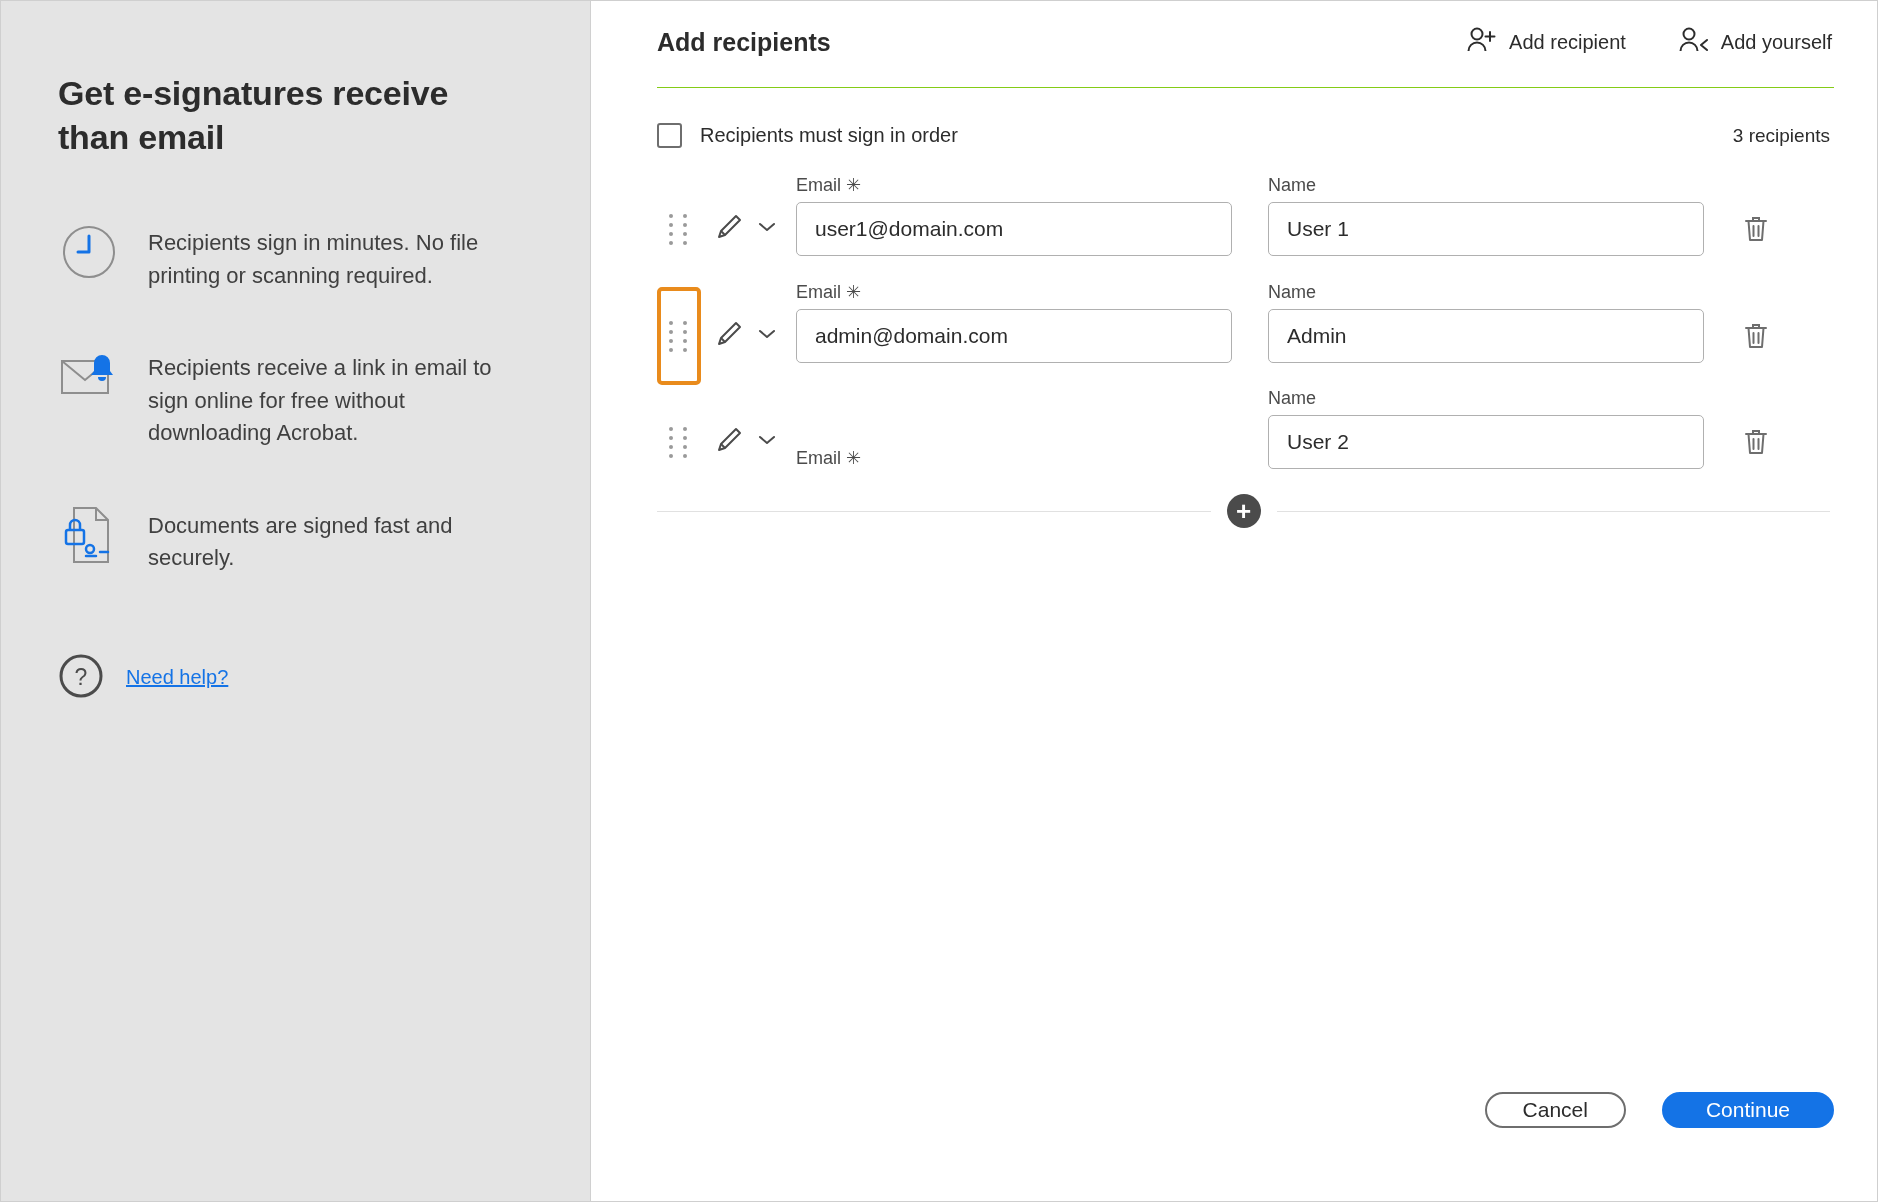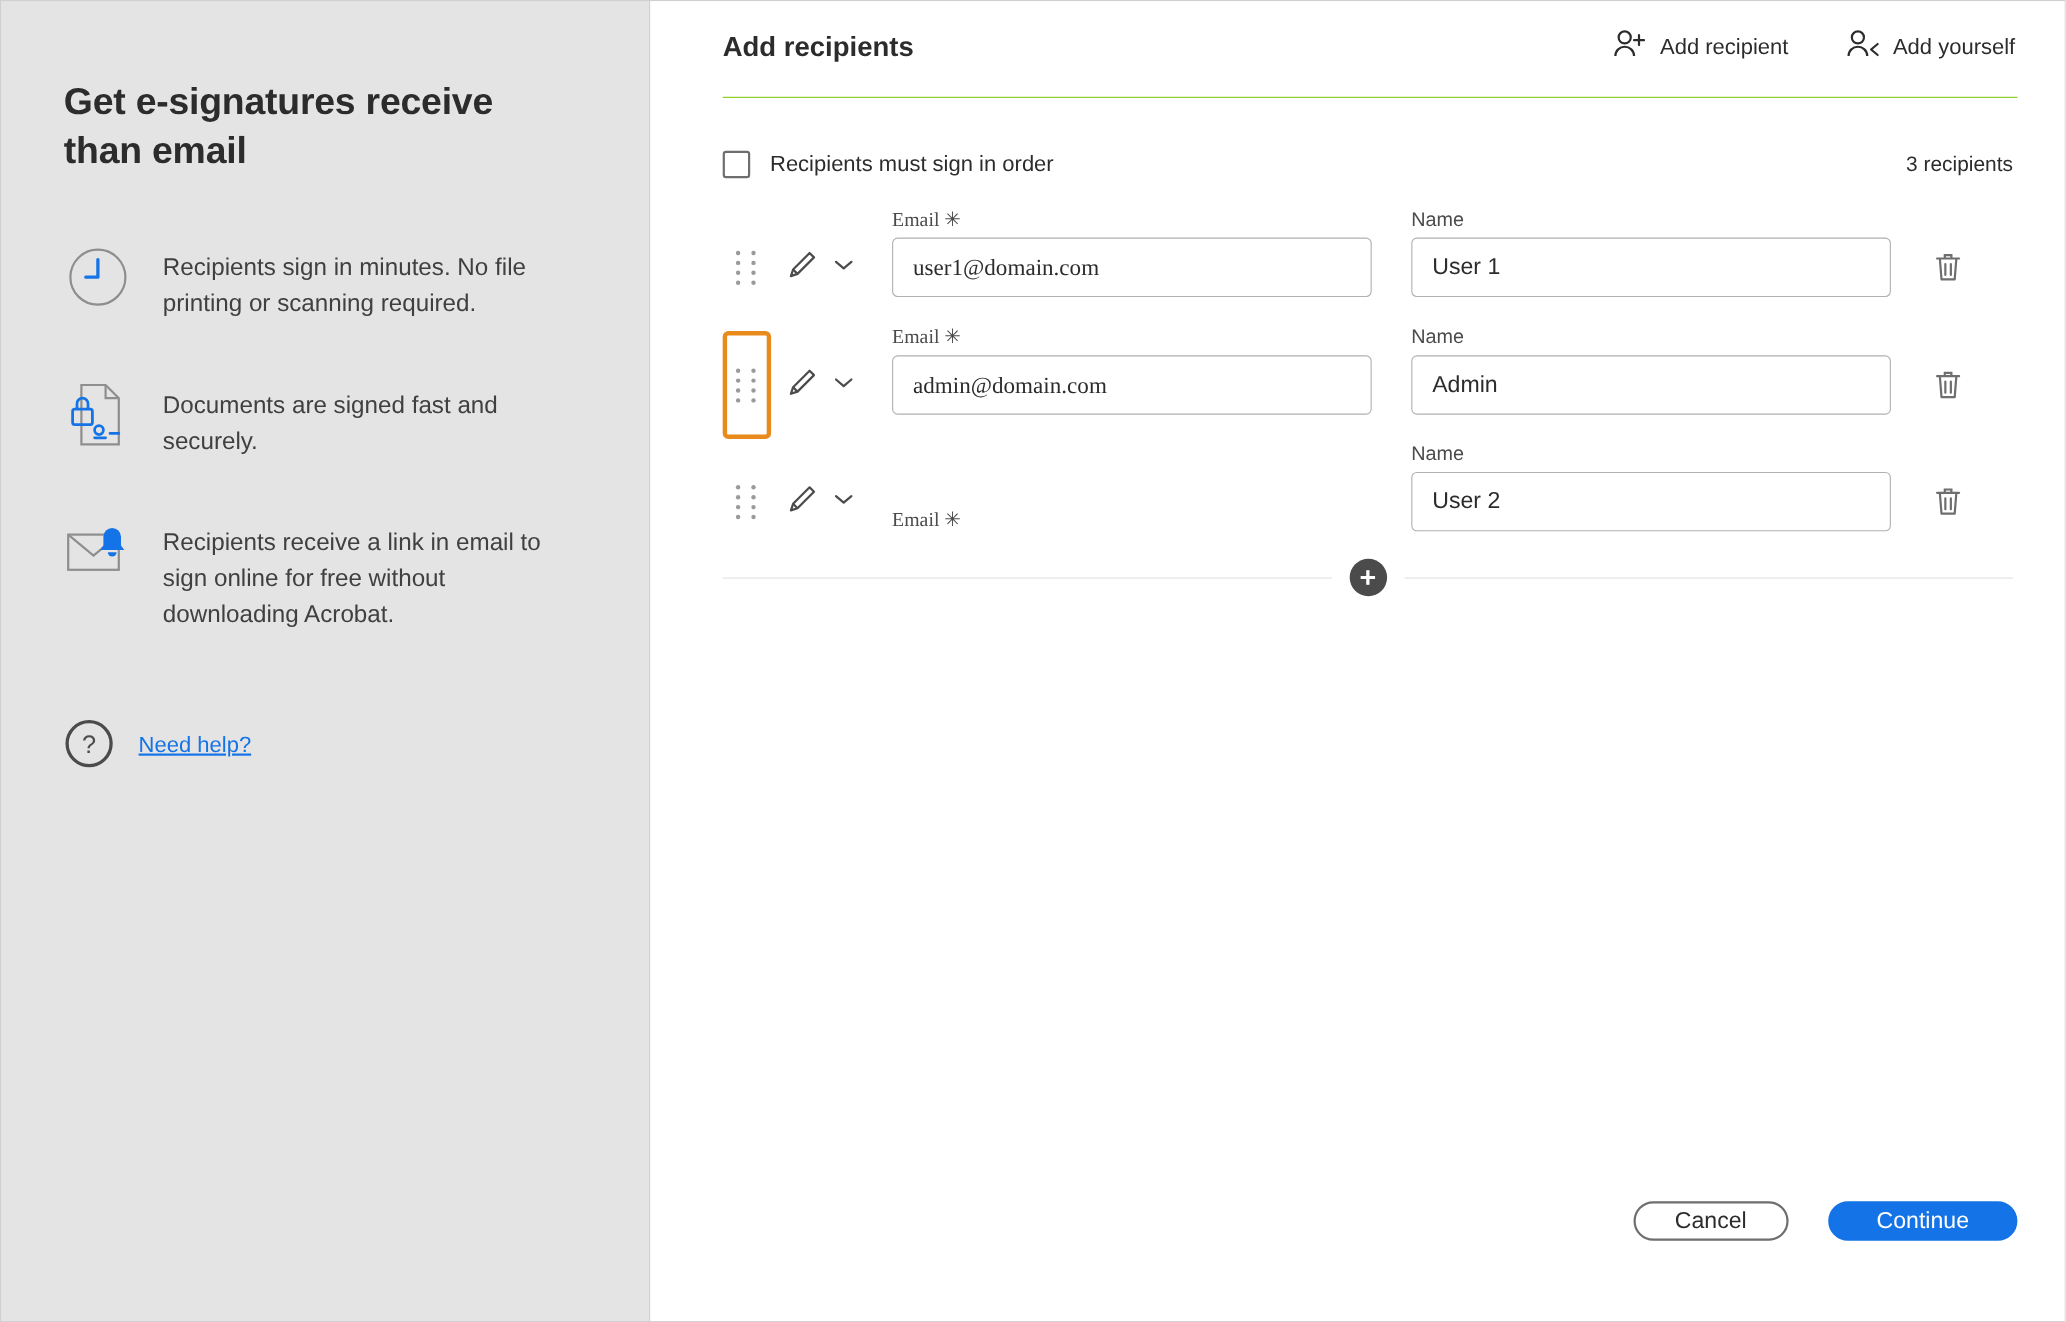--- a/index.html
+++ b/index.html
@@ -106,7 +106,7 @@
     display: flex;
     align-items: center;
     justify-content: space-between;
-    margin-top: 48px;
+    margin-top: 35px;
     padding-right: 4px;
   }
   .order-left {

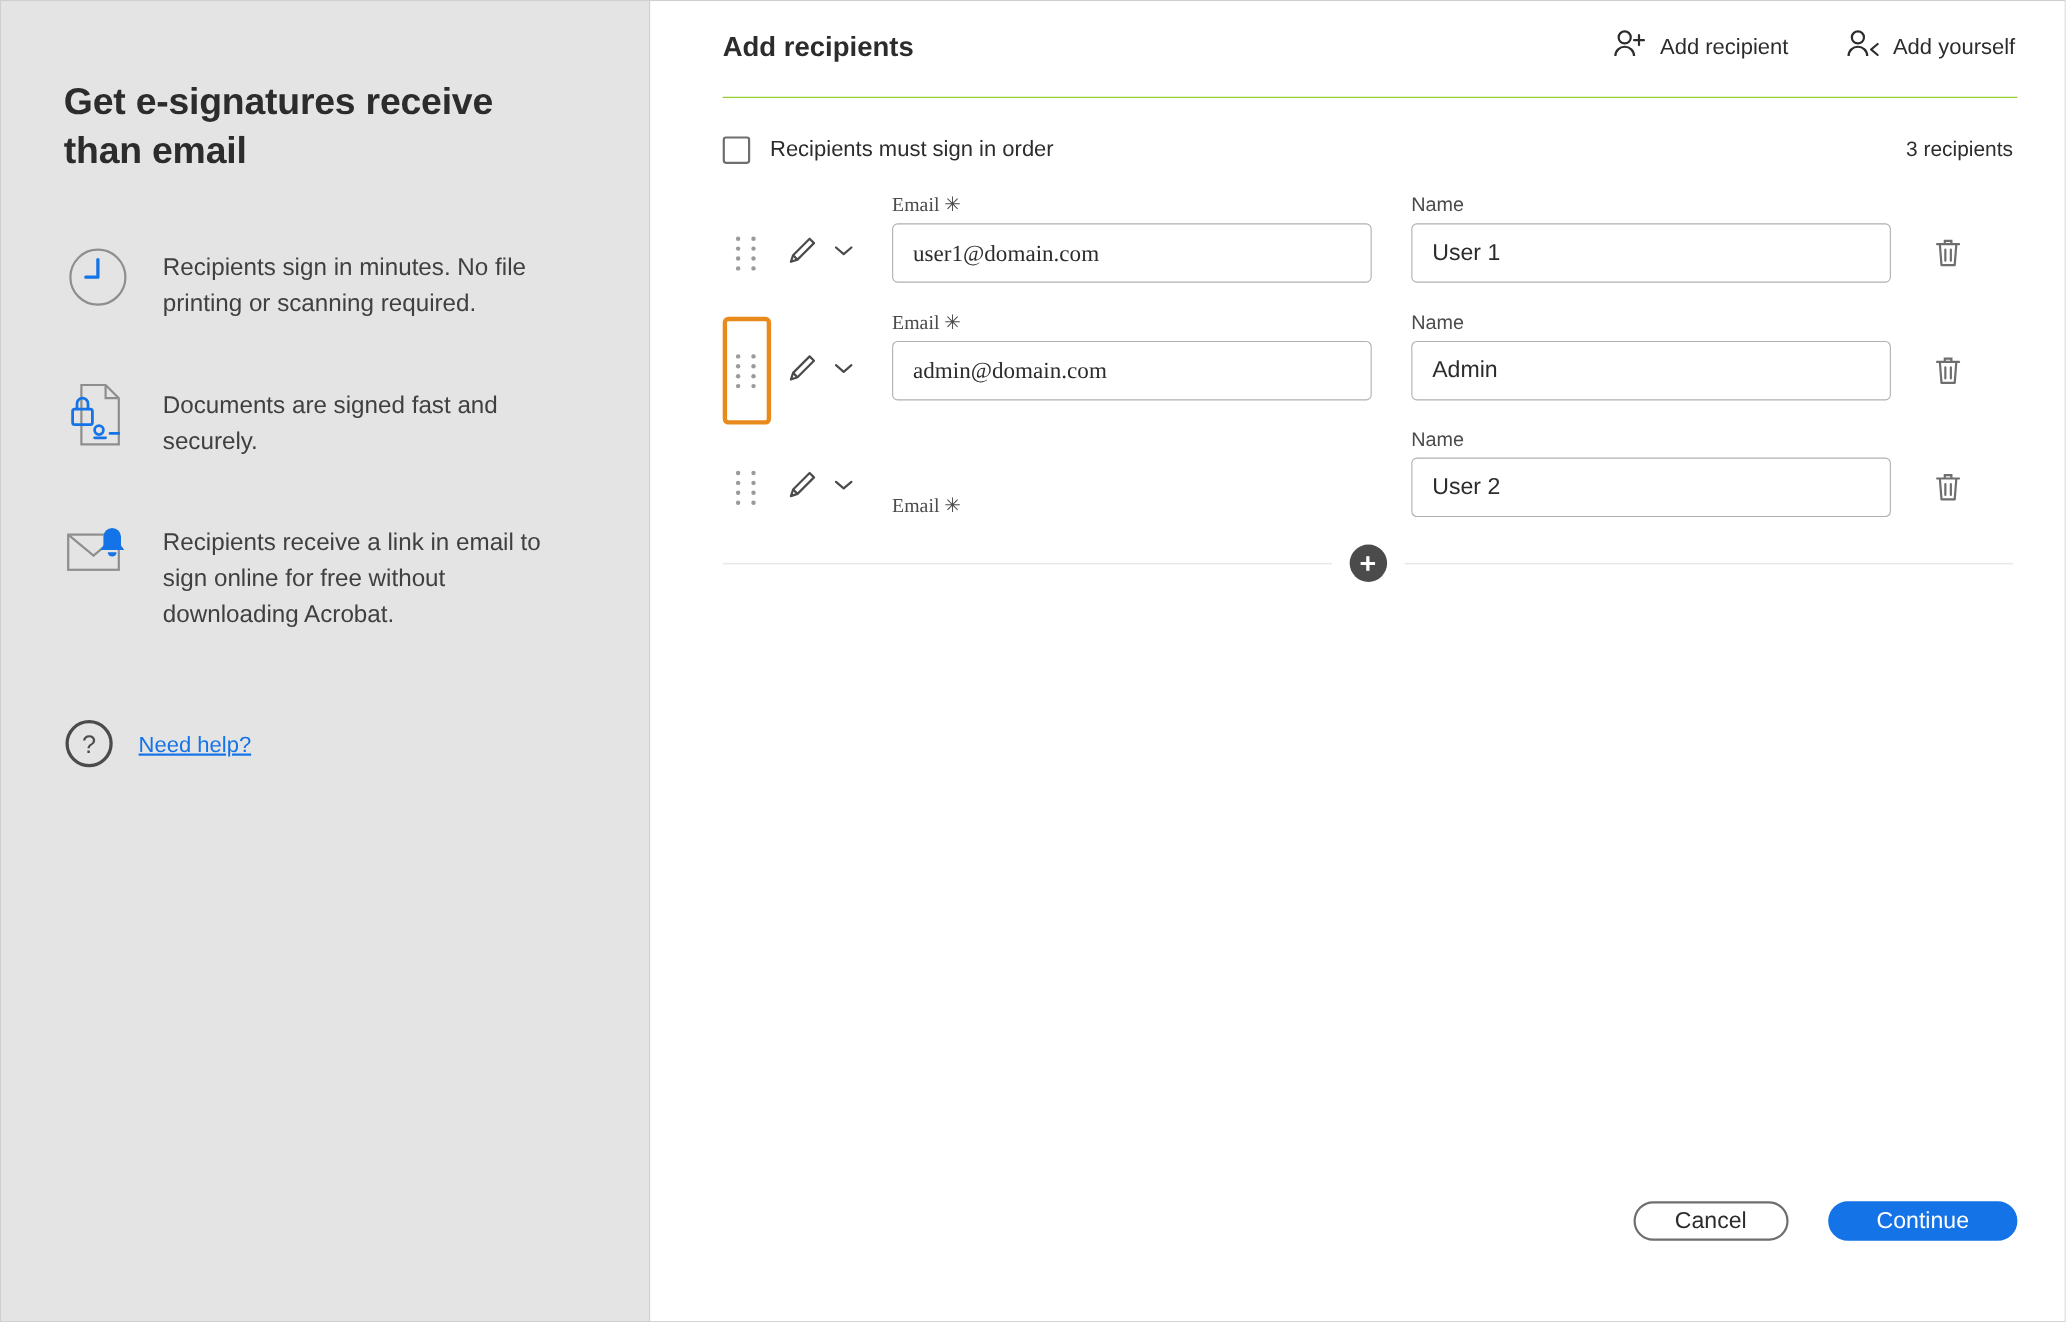--- a/index.html
+++ b/index.html
@@ -166,7 +166,7 @@
     flex-direction: column;
     gap: 6px;
   }
-  .field-email { width: 436px; min-width: 436px; margin-left: 18px; font-family: Liberation Serif, serif; }
+  .field-email { width: 436px; min-width: 436px; margin-left: 3px; }
   .field-name  { width: 436px; min-width: 436px; margin-left: 36px; }
   .flabel {
     font-size: 18px;

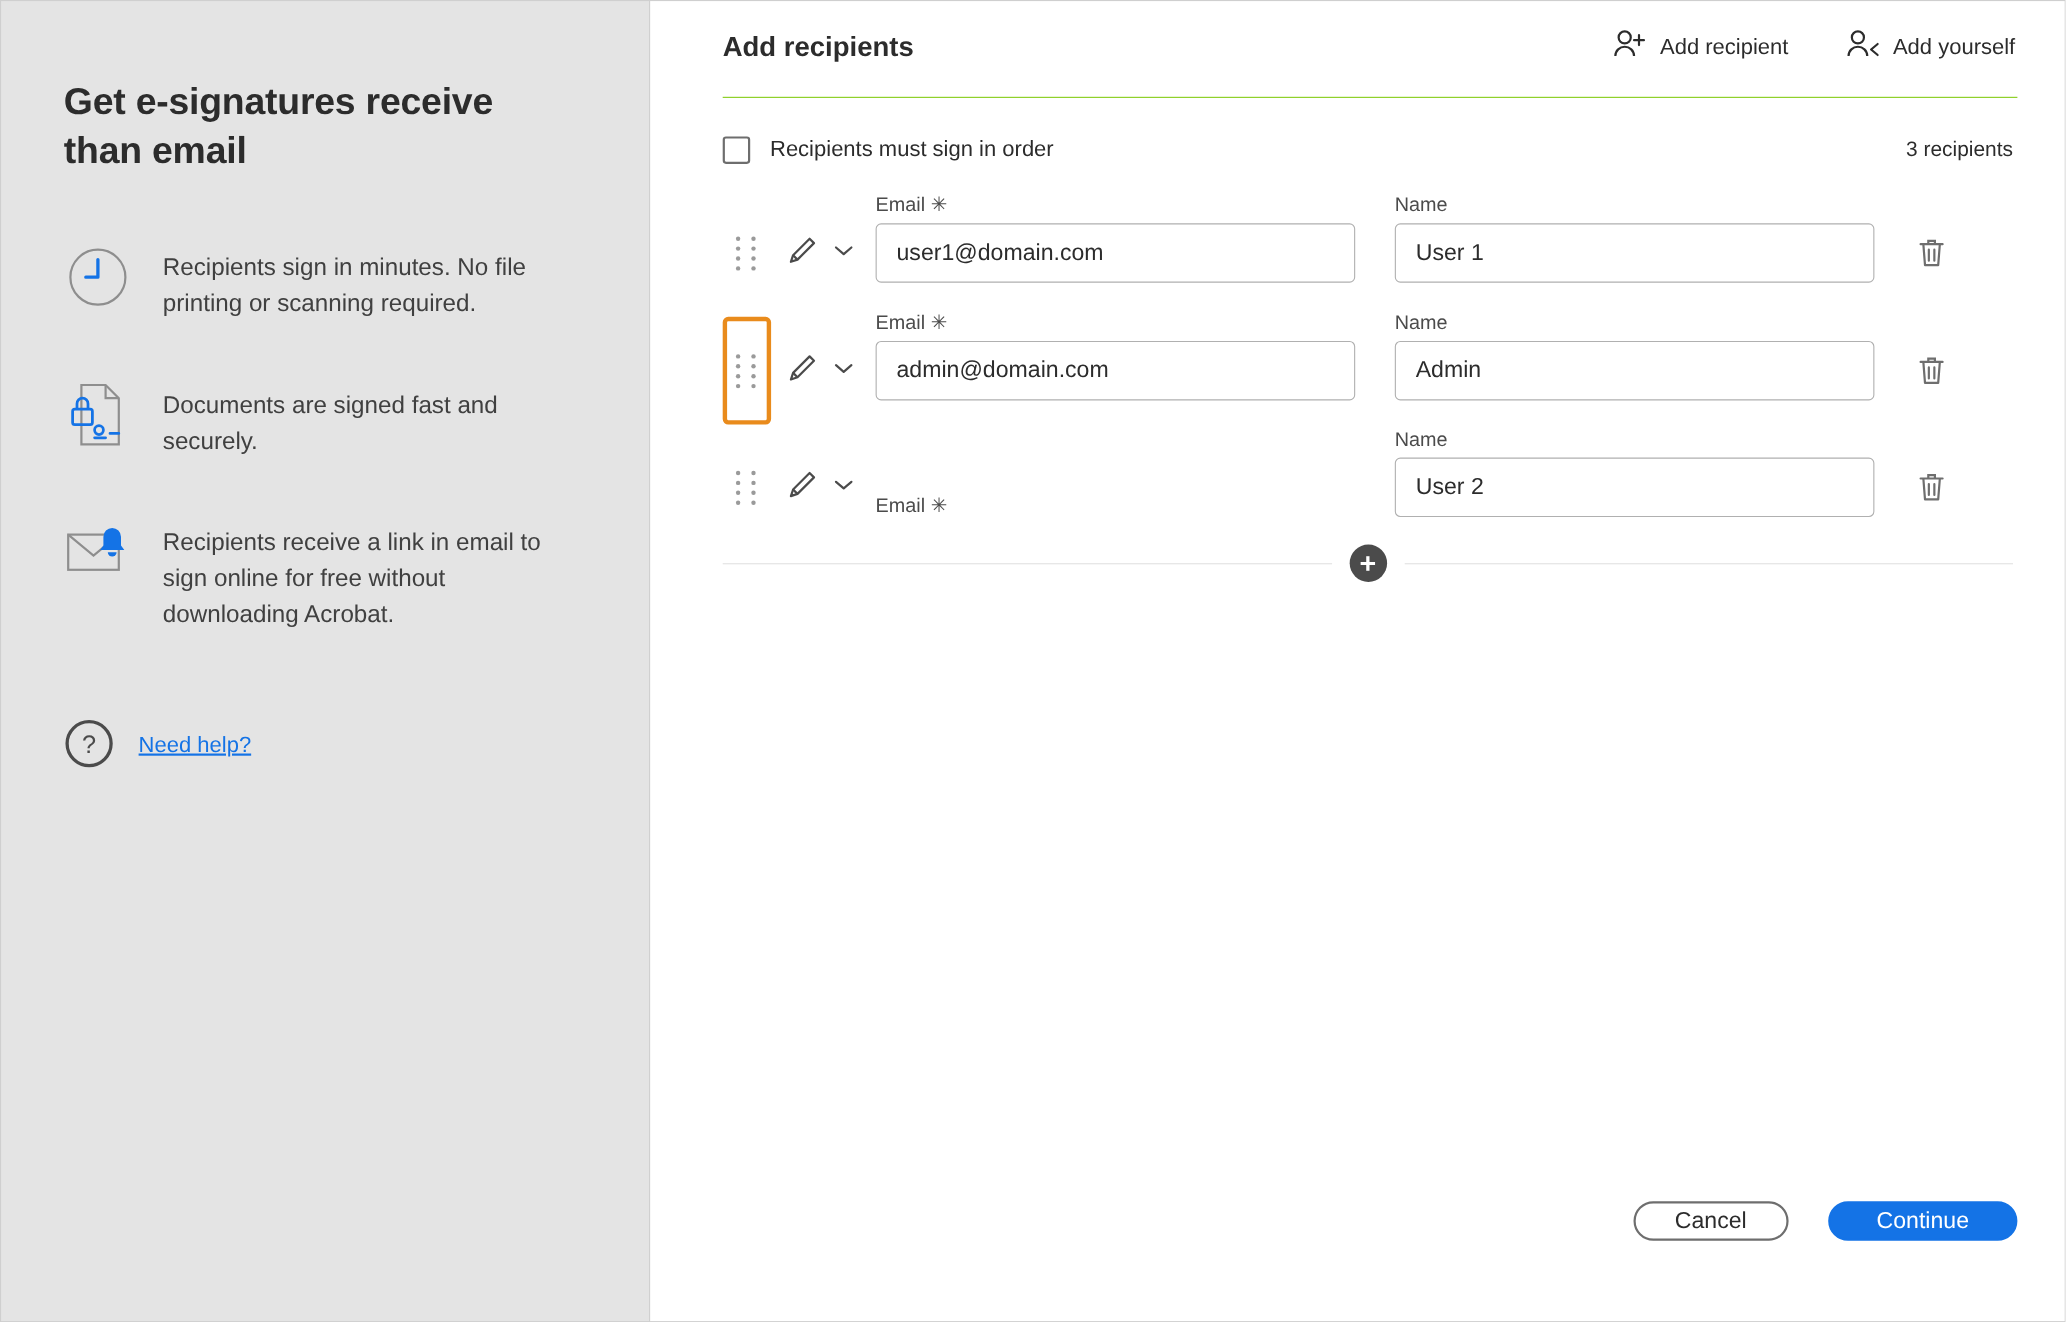--- a/index.html
+++ b/index.html
@@ -264,6 +264,18 @@
         </svg>
       </span>
       <span class="promo-text">Recipients sign in minutes. No file printing or scanning required.</span>
+    </div>
+
+    <div class="promo-item">
+      <span class="promo-ico">
+        <svg width="62" height="56" viewBox="0 0 62 56">
+          <rect x="4" y="12" width="46" height="32" fill="none" stroke="#8e8e8e" stroke-width="2"></rect>
+          <path d="M4 12 L27 31 L50 12" fill="none" stroke="#8e8e8e" stroke-width="2"></path>
+          <path d="M44 6 a8 8 0 0 1 8 8 v8 l3 4 h-22 l3 -4 v-8 a8 8 0 0 1 8 -8 z" fill="#1473e6"></path>
+          <path d="M40 28 a4 4 0 0 0 8 0" fill="#1473e6"></path>
+        </svg>
+      </span>
+      <span class="promo-text">Recipients receive a link in email to sign online for free without downloading Acrobat.</span>
     </div>
 
     <div class="promo-item">
@@ -280,18 +292,6 @@
       <span class="promo-text">Documents are signed fast and securely.</span>
     </div>
 
-    <div class="promo-item">
-      <span class="promo-ico">
-        <svg width="62" height="56" viewBox="0 0 62 56">
-          <rect x="4" y="12" width="46" height="32" fill="none" stroke="#8e8e8e" stroke-width="2"></rect>
-          <path d="M4 12 L27 31 L50 12" fill="none" stroke="#8e8e8e" stroke-width="2"></path>
-          <path d="M44 6 a8 8 0 0 1 8 8 v8 l3 4 h-22 l3 -4 v-8 a8 8 0 0 1 8 -8 z" fill="#1473e6"></path>
-          <path d="M40 28 a4 4 0 0 0 8 0" fill="#1473e6"></path>
-        </svg>
-      </span>
-      <span class="promo-text">Recipients receive a link in email to sign online for free without downloading Acrobat.</span>
-    </div>
-
     <div class="help-row">
       <span>
         <svg width="46" height="46" viewBox="0 0 46 46">

